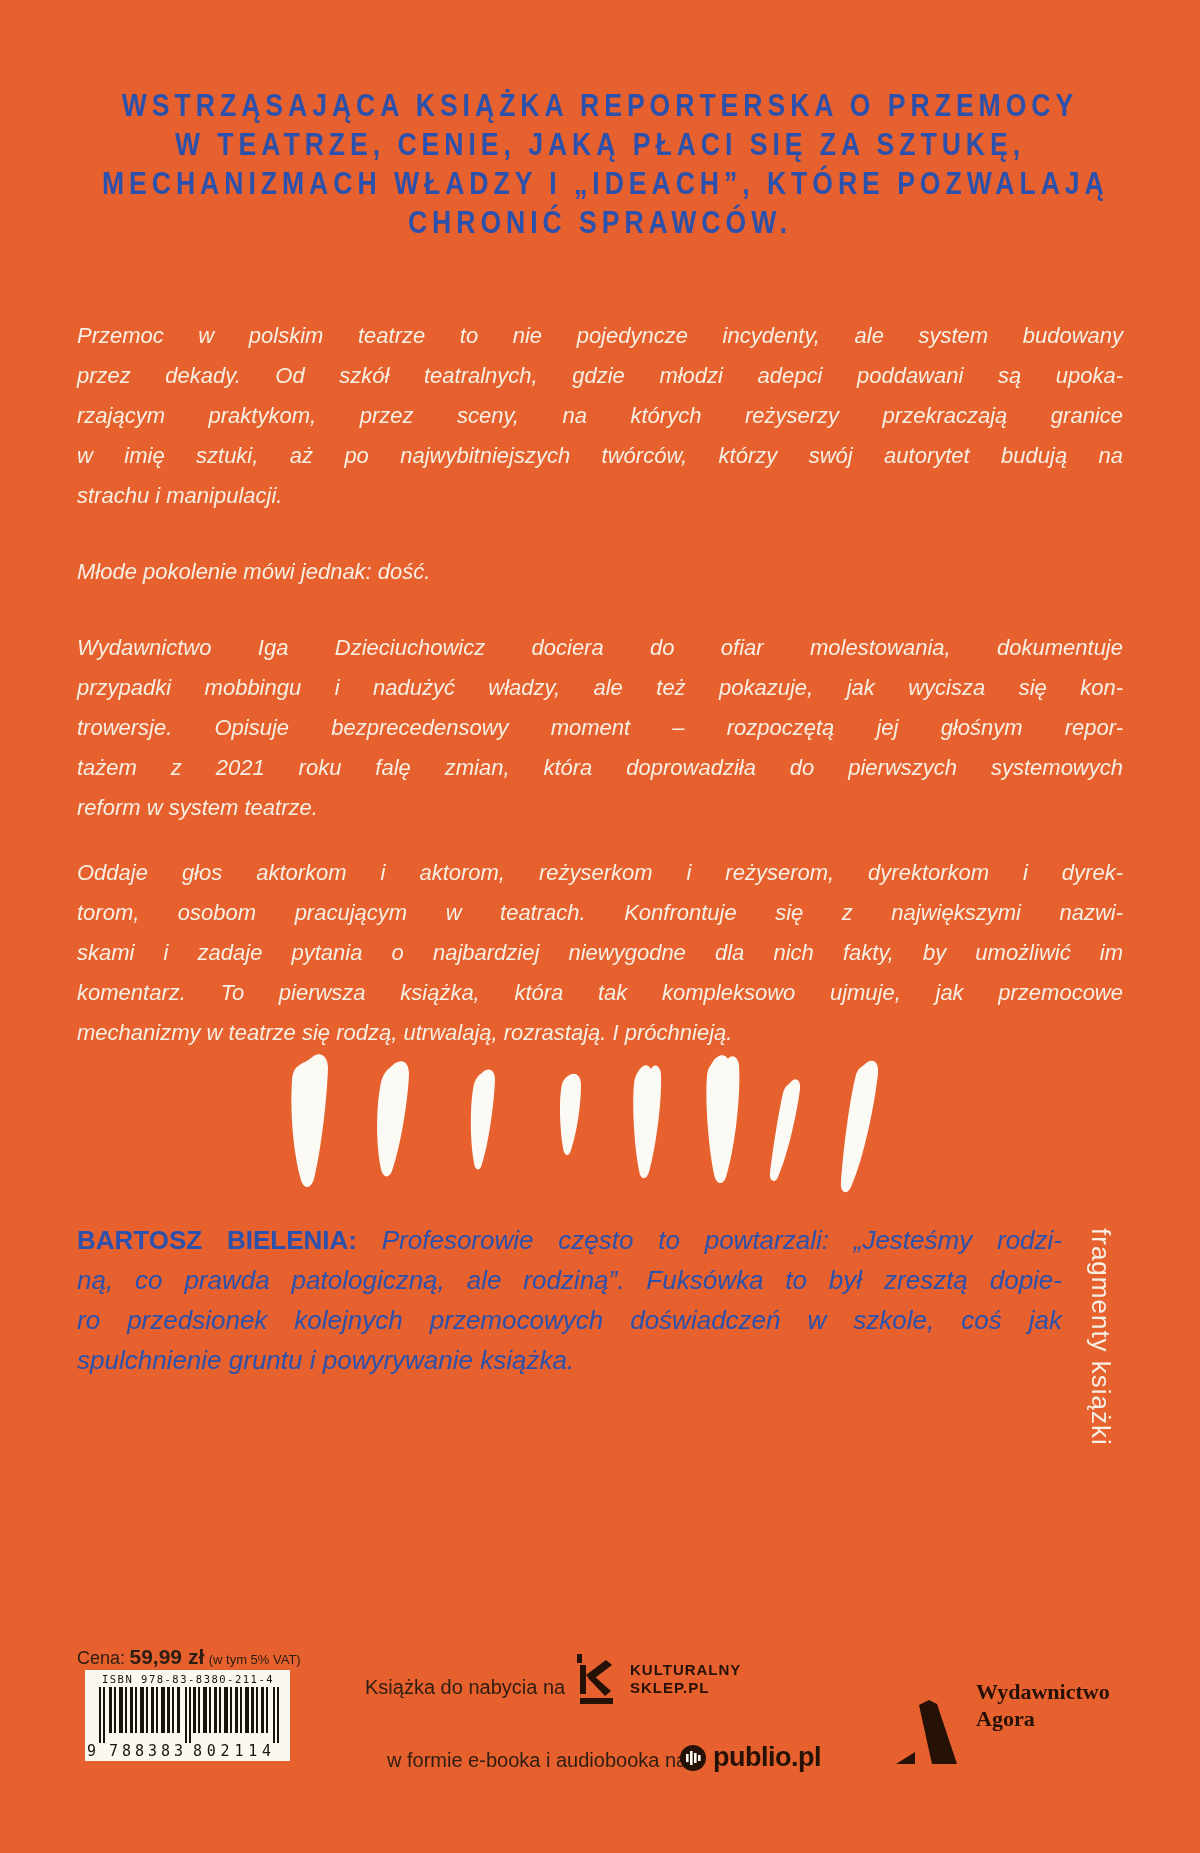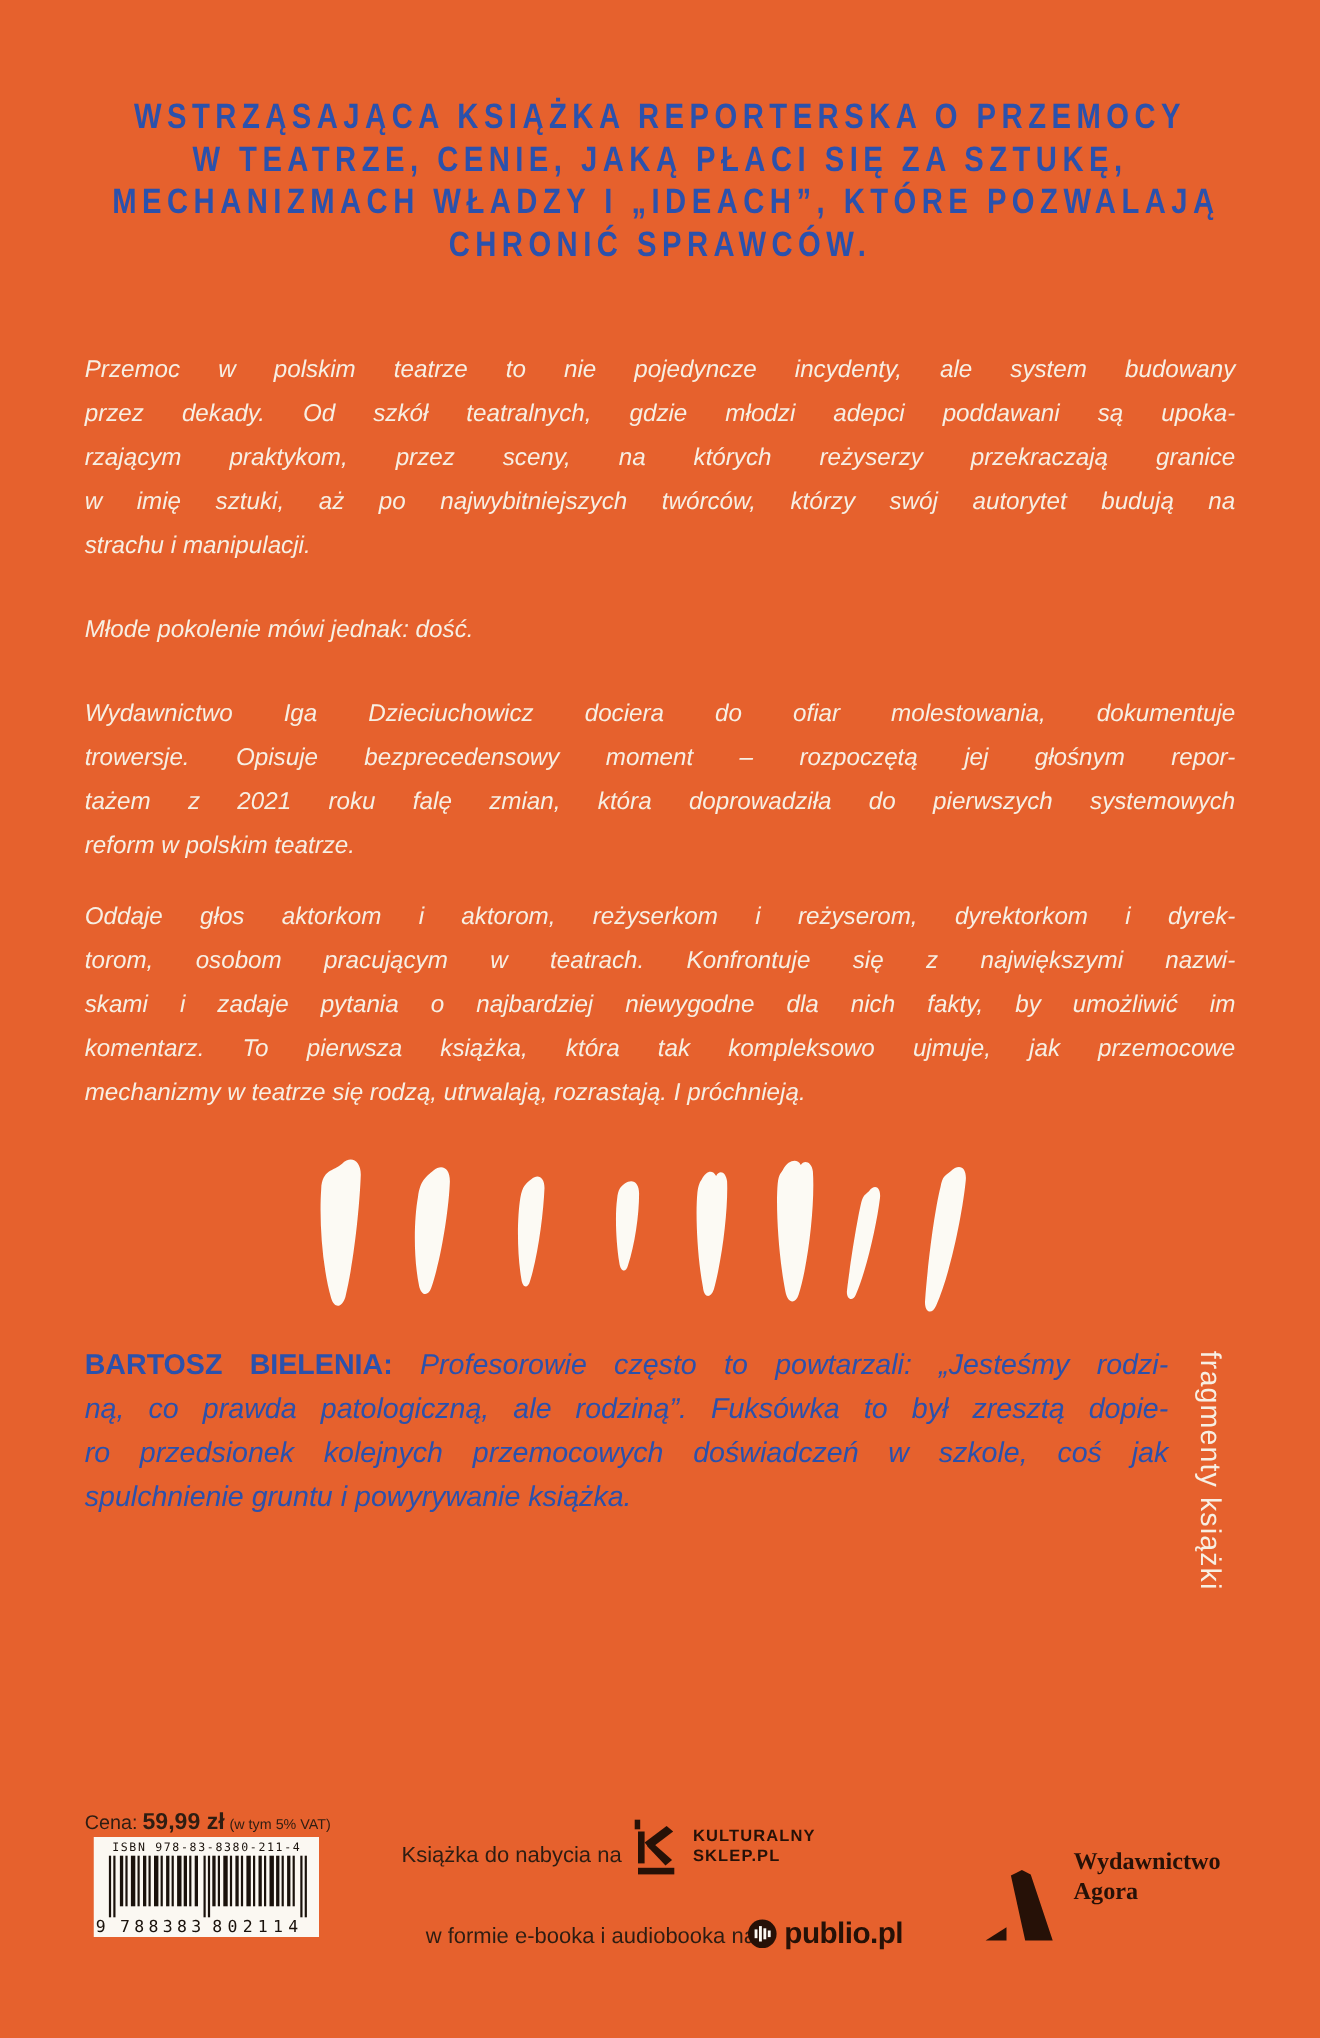--- a/index.html
+++ b/index.html
@@ -99,6 +99,7 @@
       </div>
     <div class="para tight">
         <div class="line">Wydawnictwo Iga Dzieciuchowicz dociera do ofiar molestowania, dokumentuje</div>
+        <div class="line">przypadki mobbingu i nadużyć władzy, ale też pokazuje, jak wycisza się kon-</div>
         <div class="line">trowersje. Opisuje bezprecedensowy moment – rozpoczętą jej głośnym repor-</div>
         <div class="line">tażem z 2021 roku falę zmian, która doprowadziła do pierwszych systemowych</div>
         <div class="line">reform w polskim teatrze.</div>

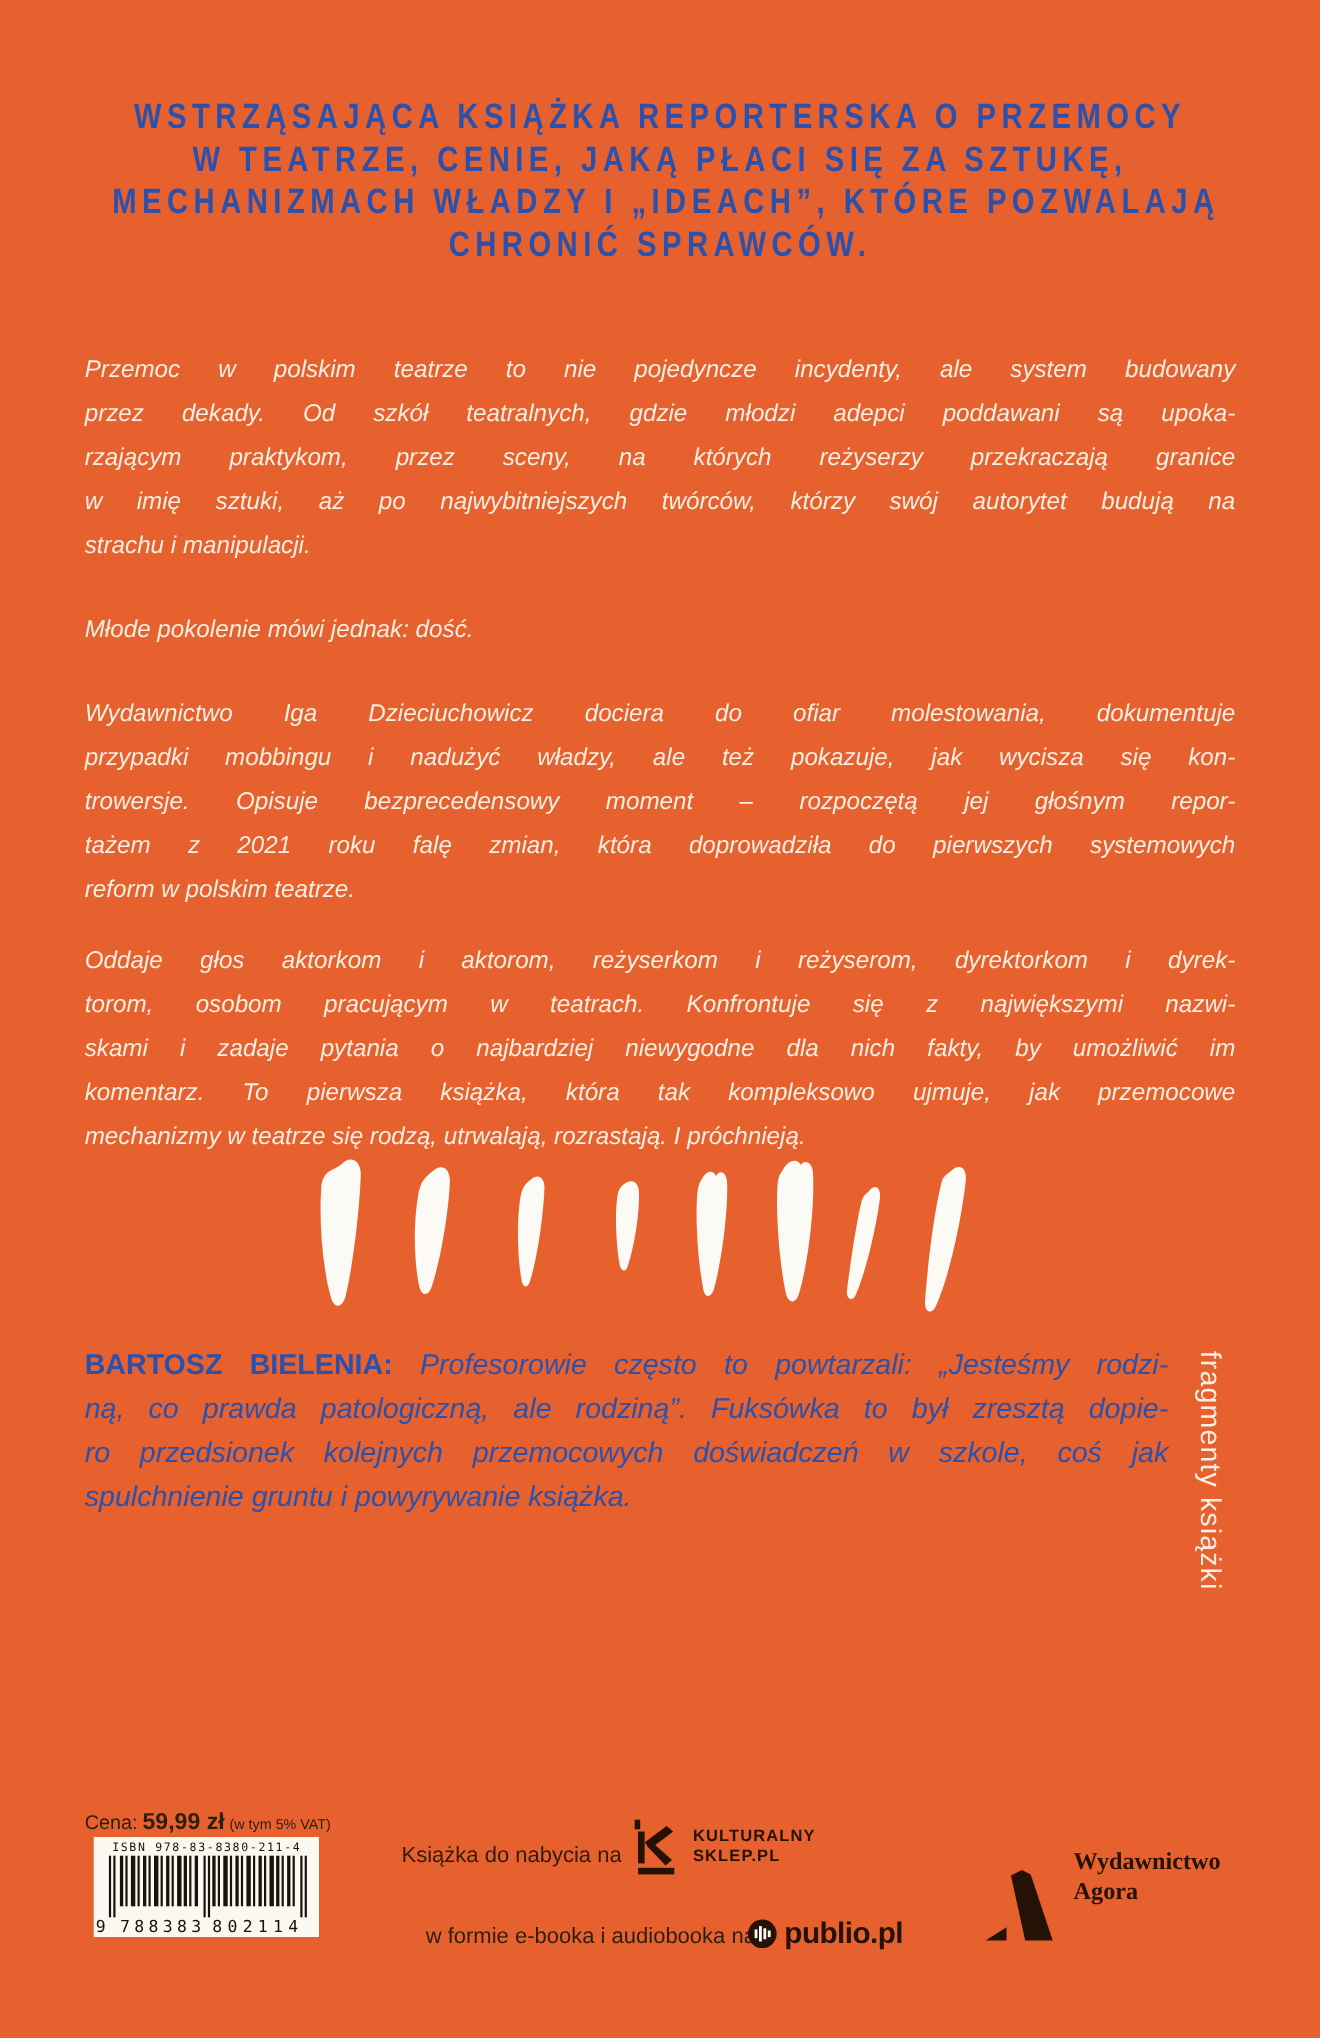--- a/index.html
+++ b/index.html
@@ -102,7 +102,7 @@
         <div class="line">przypadki mobbingu i nadużyć władzy, ale też pokazuje, jak wycisza się kon-</div>
         <div class="line">trowersje. Opisuje bezprecedensowy moment – rozpoczętą jej głośnym repor-</div>
         <div class="line">tażem z 2021 roku falę zmian, która doprowadziła do pierwszych systemowych</div>
-        <div class="line">reform w polskim teatrze.</div>
+        <div class="line">reform w system teatrze.</div>
       </div>
     <div class="para">
         <div class="line">Oddaje głos aktorkom i aktorom, reżyserkom i reżyserom, dyrektorkom i dyrek-</div>

